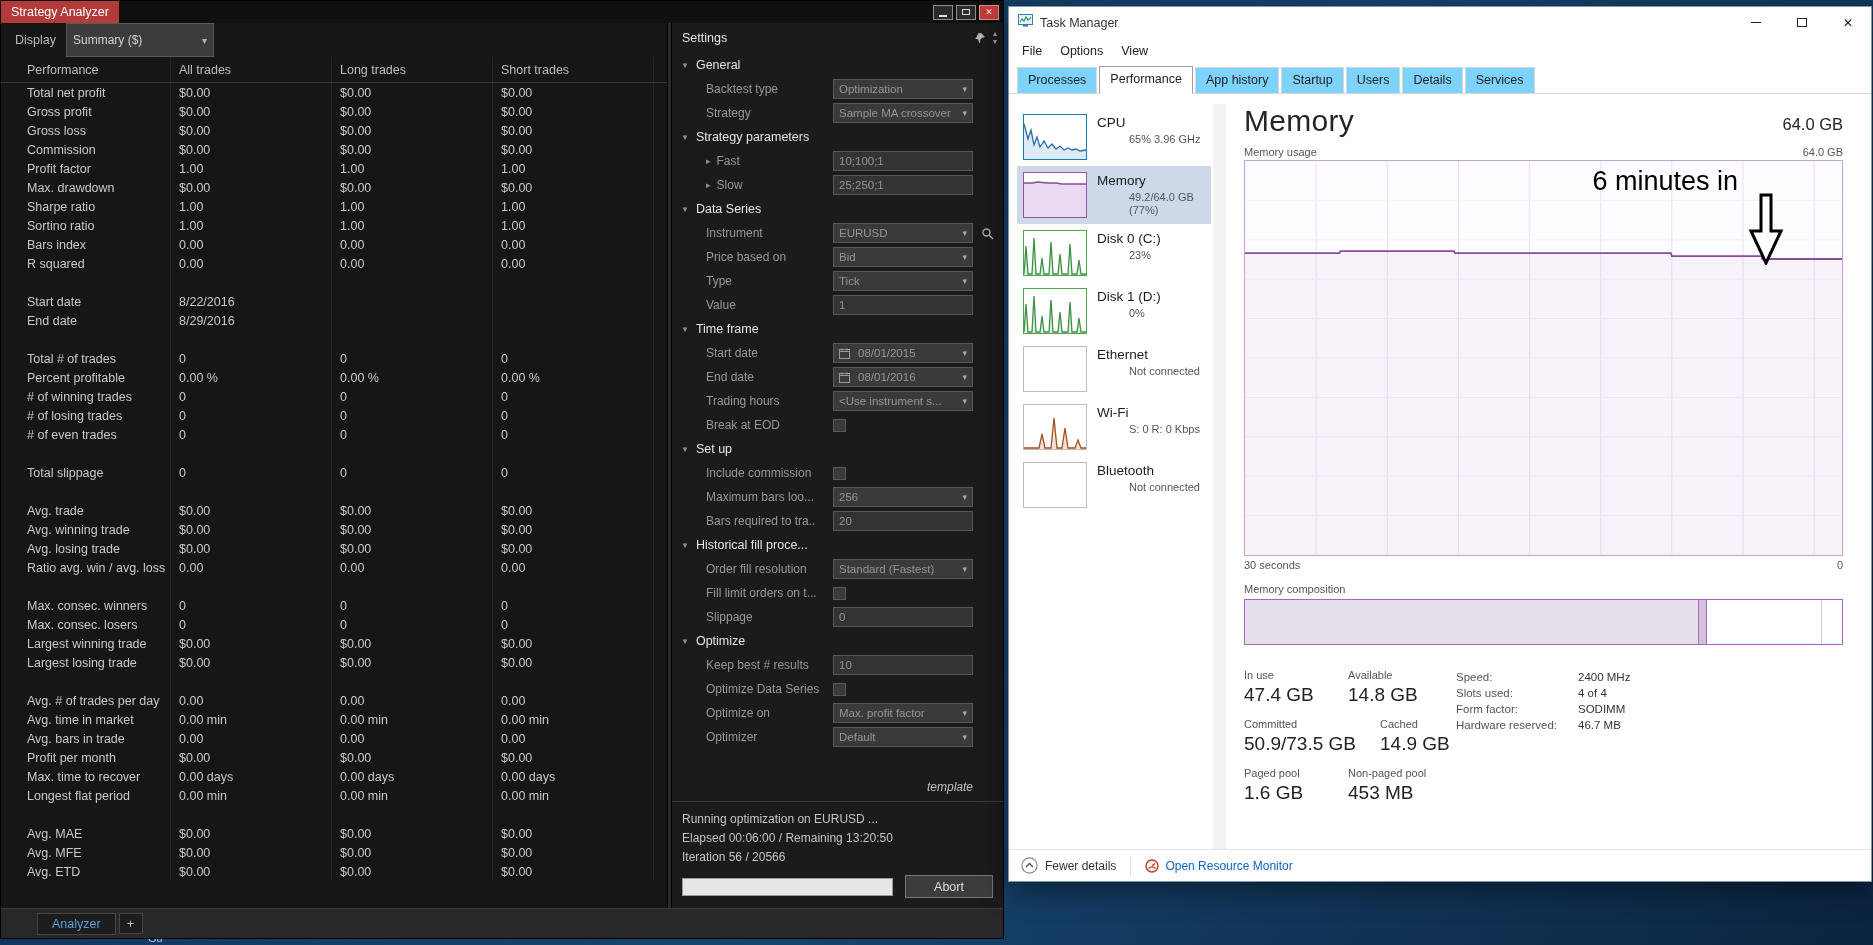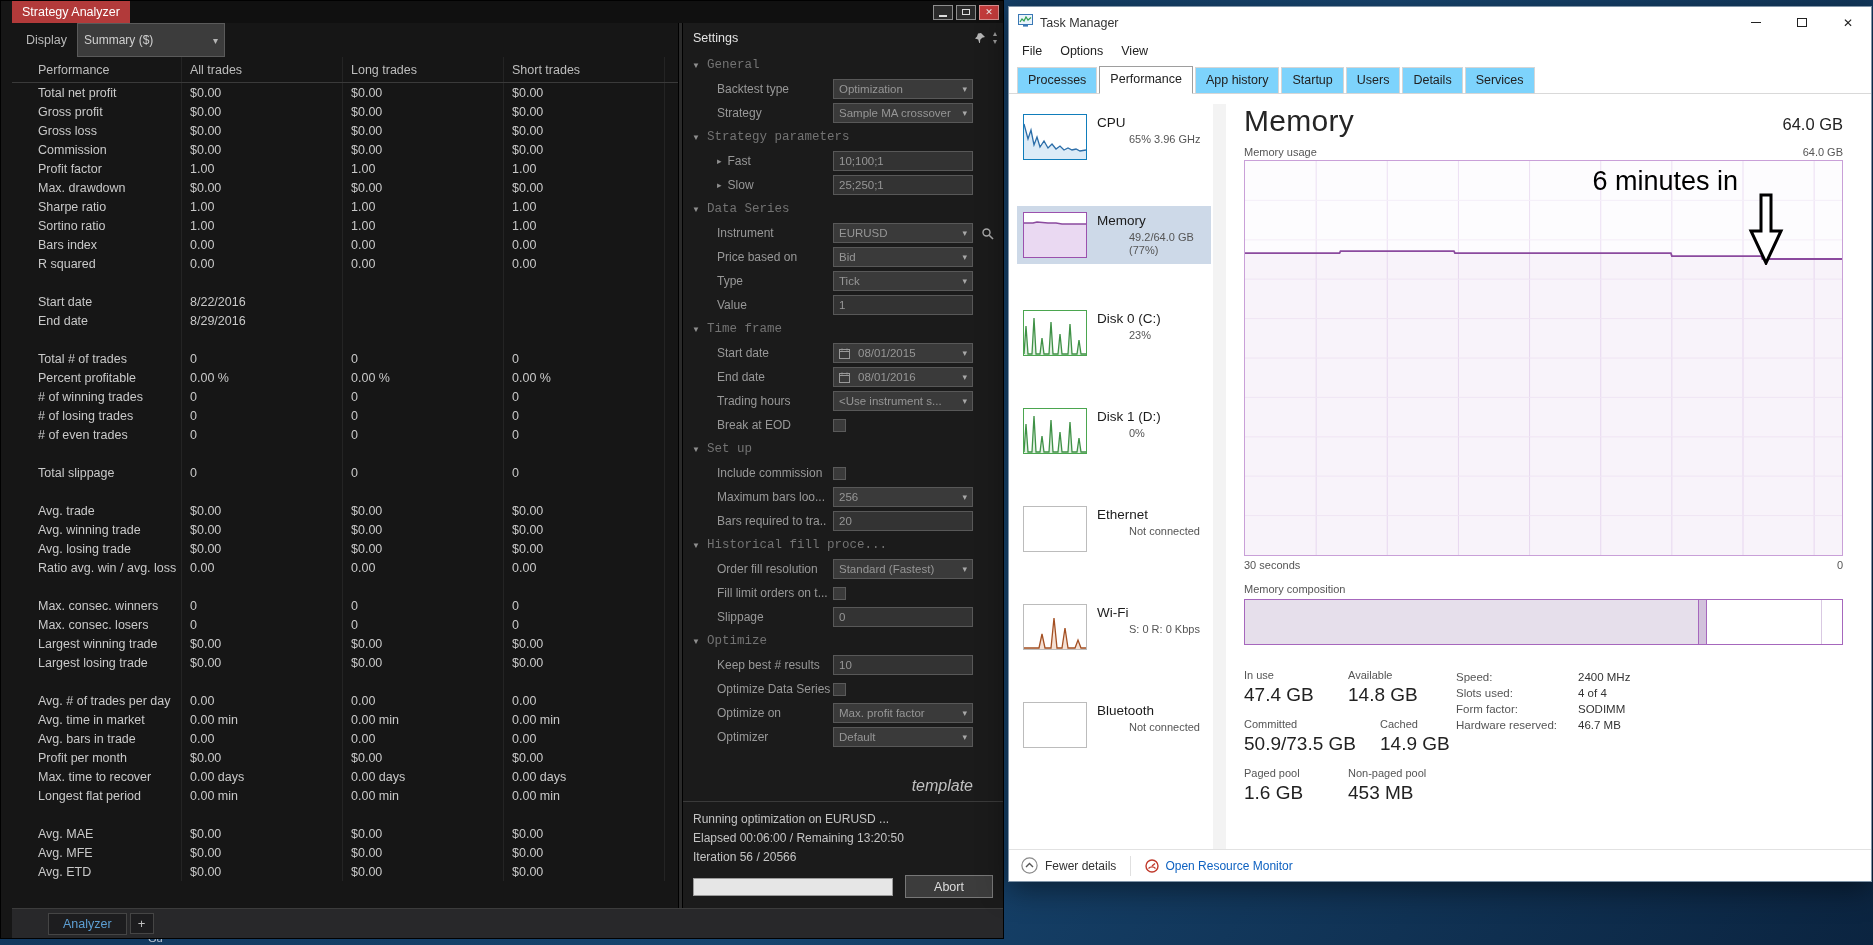--- a/index.html
+++ b/index.html
@@ -14,7 +14,7 @@
 
   
   .sa-window { position:absolute; left:0; top:0; width:1004px; height:939px; background:#161616;
-    border:1px solid #010101; display:flex; flex-direction:column;padding-left:11px; }
+    border:1px solid #010101; display:flex; flex-direction:column; }
   .sa-titlebar { height:22px; background:#101010; display:flex; align-items:stretch; flex:none; }
   .sa-title { background:#b23a3a; color:#fff; font-size:12.5px; line-height:22px; padding:0 10px; }
   .sa-winbtns { margin-left:auto; display:flex; align-items:center; gap:3px; padding-right:4px; }

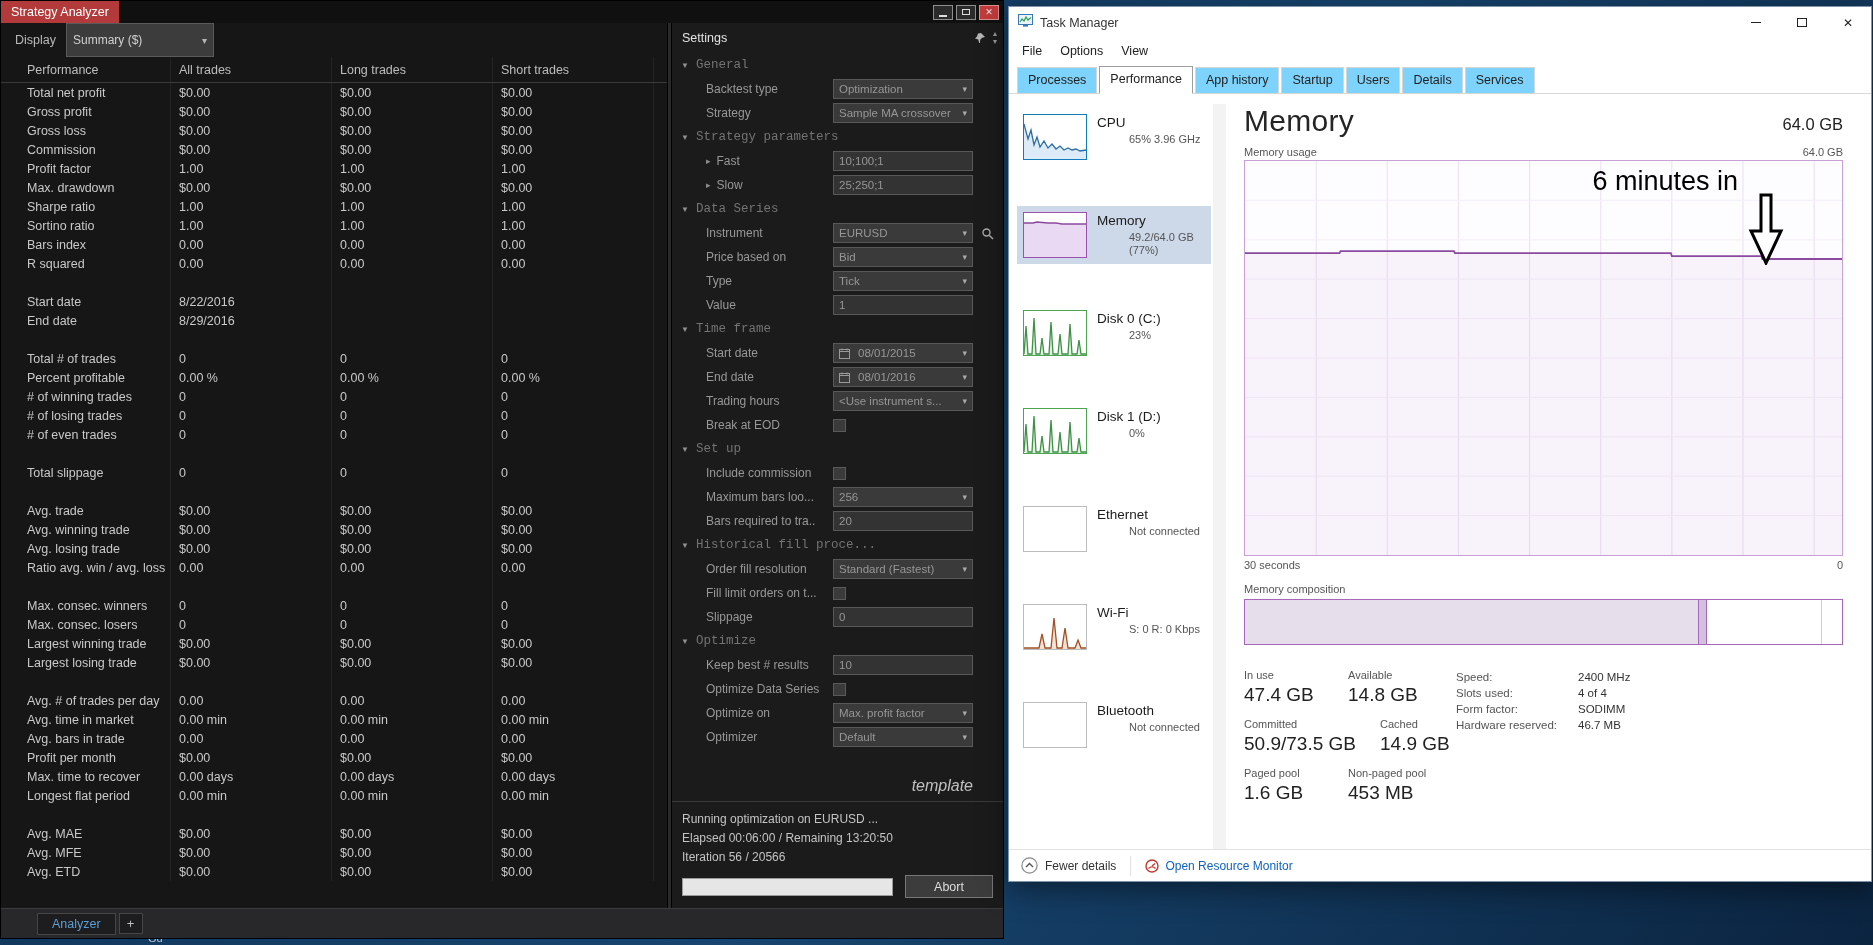--- a/index.html
+++ b/index.html
@@ -48,7 +48,7 @@
   .settings-body { flex:1; min-height:0; overflow:hidden; }
   .sec-head { height:24px; display:flex; align-items:center; gap:7px; padding-left:9px; cursor:pointer; }
   .sec-chev { color:#8f8f8f; font-size:8px; }
-  .sec-label { color:#737373; font-size:12.5px;font-family:Liberation Mono, monospace; }
+  .sec-label { color:#e5e5e5; font-size:12.5px; }
   .field-row { height:24px; display:flex; align-items:center; padding:0 30px 0 34px; }
   .f-label { flex:1; color:#989898; font-size:12px; display:flex; align-items:center; gap:6px; min-width:0; white-space:nowrap; overflow:hidden; }
   .f-exp { color:#8f8f8f; font-size:9px; }

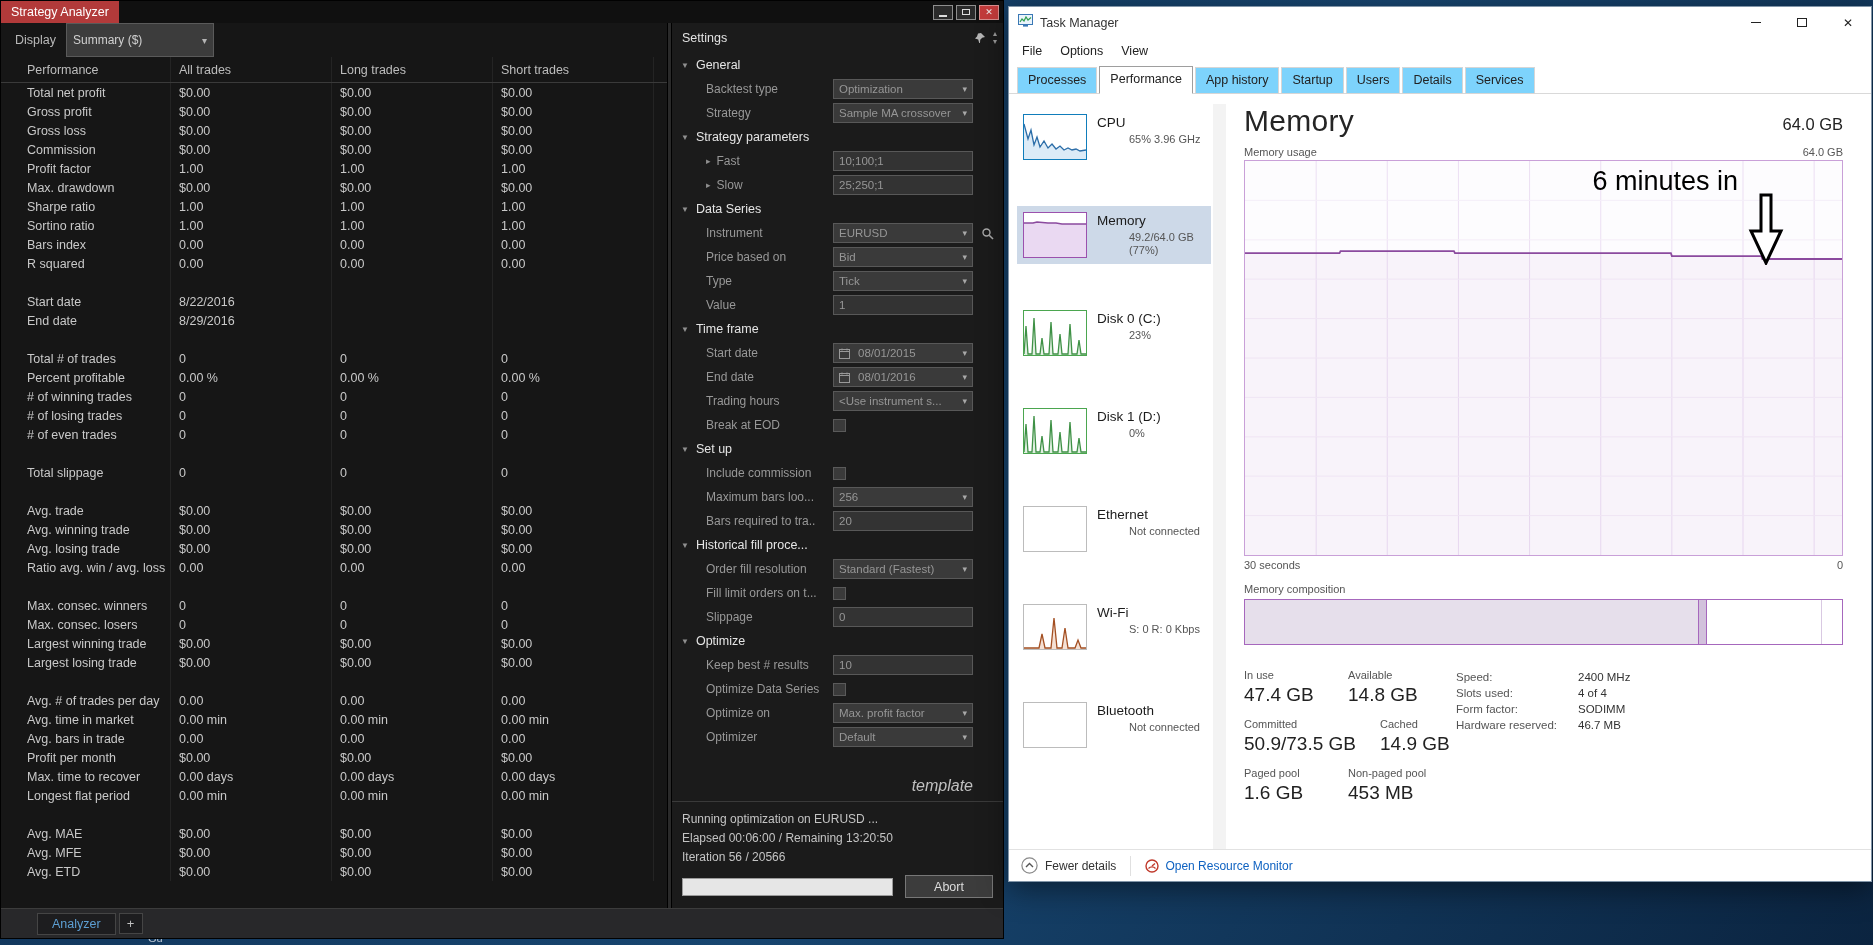--- a/index.html
+++ b/index.html
@@ -94,7 +94,7 @@
   .tm-tab.active { background:#fff; border-color:#9e9e9e; border-bottom:1px solid #fff; padding-bottom:7px; }
 
   .tm-body { flex:1; display:flex; min-height:0; padding-top:10px; }
-  .tm-sidebar { width:202px; padding:4px 0 0 8px; display:flex; flex-direction:column; flex:none;gap:40px; }
+  .tm-sidebar { width:202px; padding:4px 0 0 8px; display:flex; flex-direction:column; flex:none; }
   .side-item { display:flex; gap:10px; padding:6px 4px 6px 6px; align-items:flex-start; cursor:pointer; }
   .side-item.selected { background:#cdd9e8; }
   .thumb { width:64px; height:46px; background:#fff; border:1px solid #999; flex:none; }

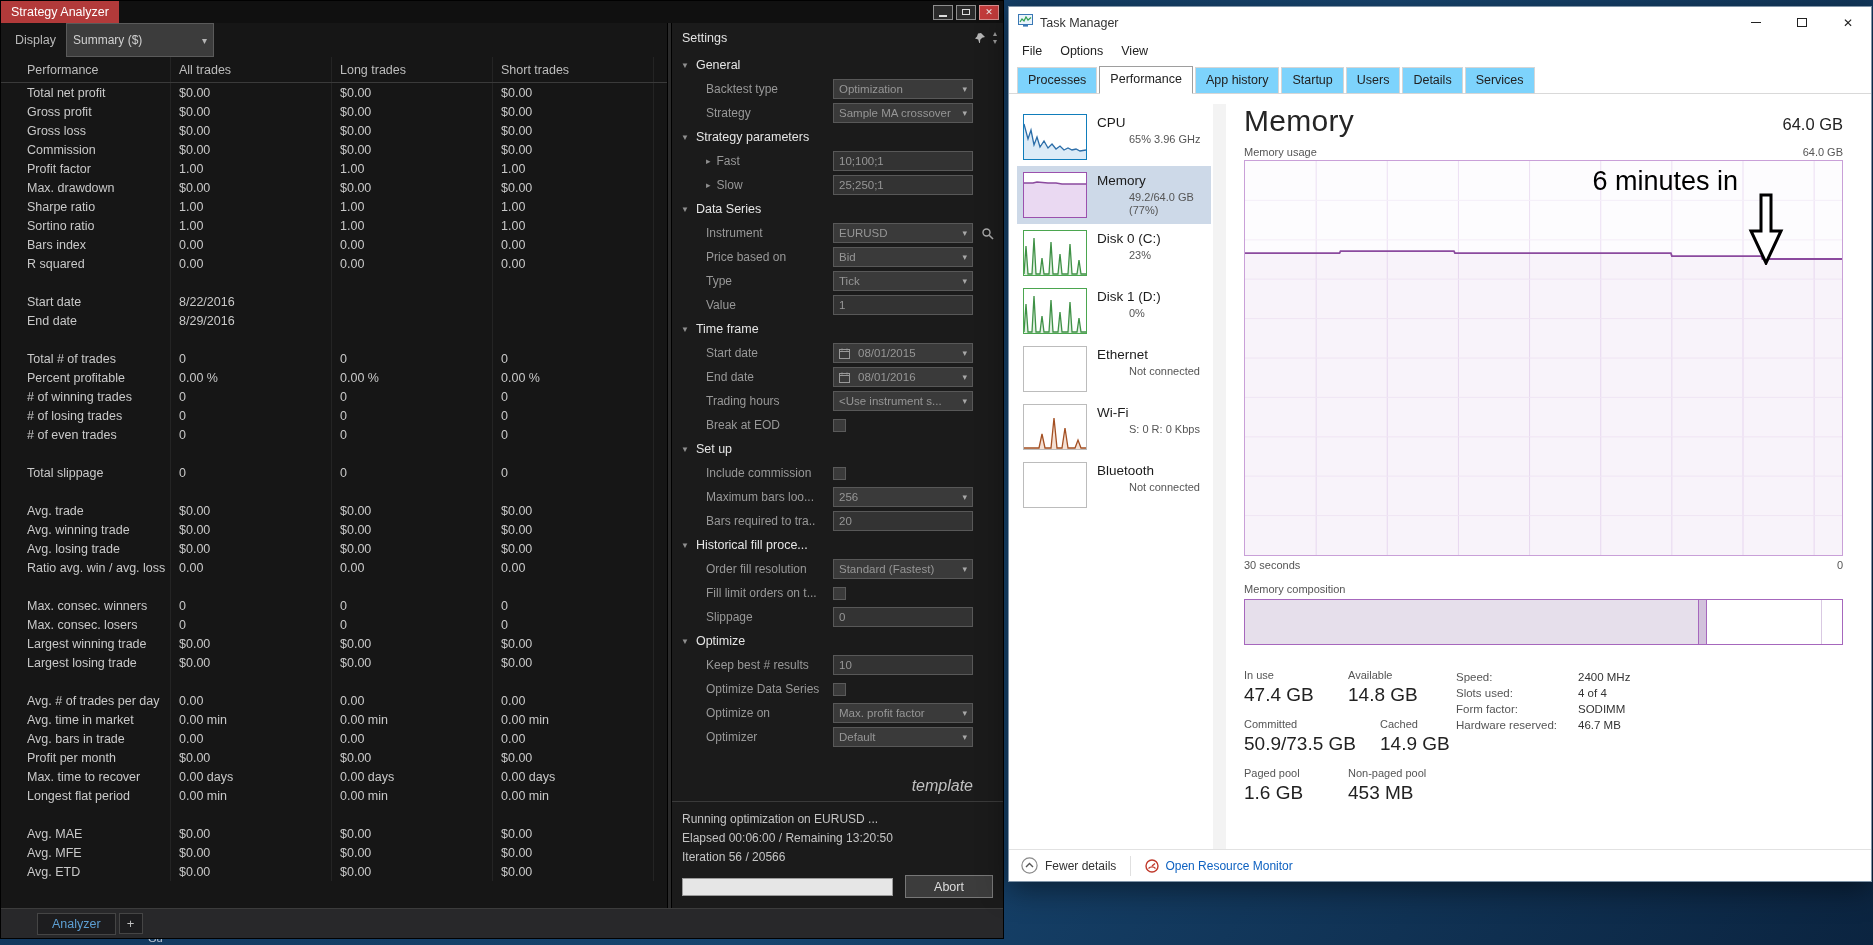--- a/index.html
+++ b/index.html
@@ -63,7 +63,7 @@
   .mag { position:absolute; right:-21px; display:flex; cursor:pointer; }
   .checkbox { width:13px; height:13px; background:#3a3a3a; border:1px solid #5a5a5a; cursor:pointer; }
   .template-line { text-align:right; padding:4px 30px 6px 0; flex:none; }
-  .template-line span { color:#c0c0c0; font-style:italic; font-size:16px; cursor:pointer; }
+  .template-line span { color:#c0c0c0; font-style:italic; font-size:12px; cursor:pointer; }
   .status-area { border-top:1px solid #3a3a3a; padding:8px 10px 10px; color:#c4c4c4; font-size:12px; flex:none; }
   .st-line { line-height:19px; }
   .progress-row { display:flex; gap:12px; margin-top:8px; align-items:center; }

